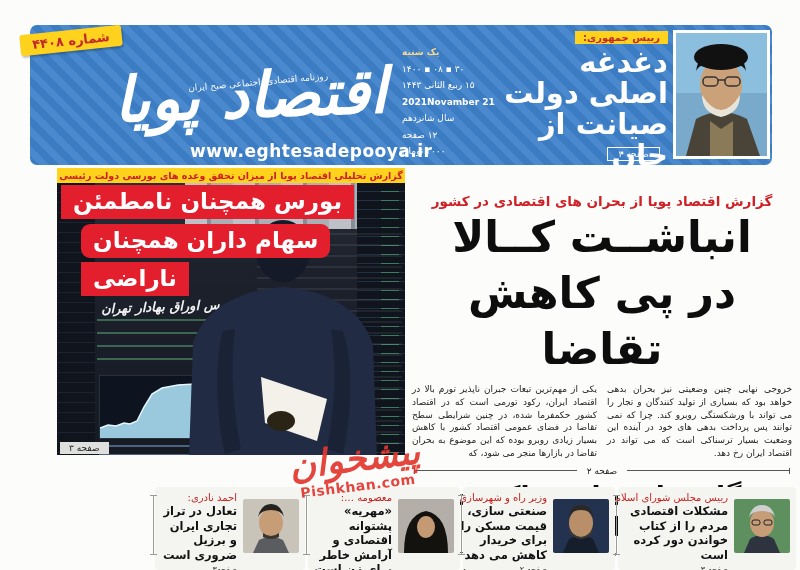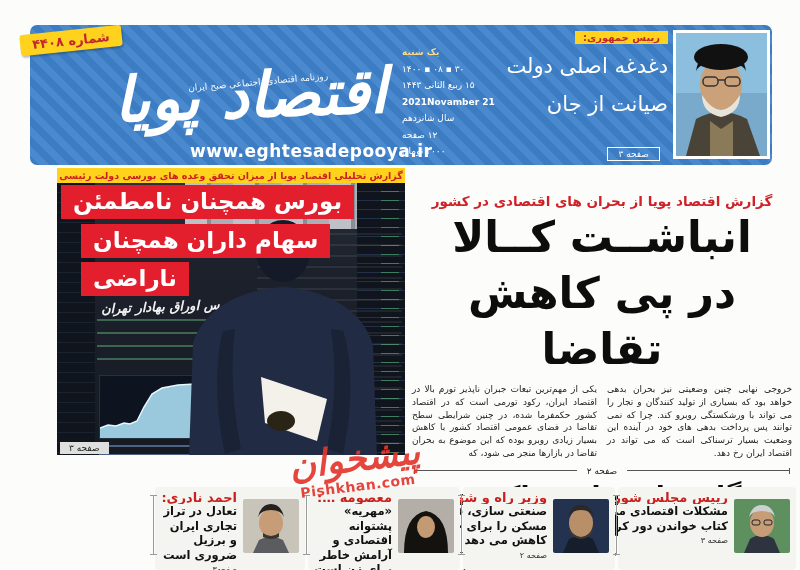--- a/index.html
+++ b/index.html
@@ -29,7 +29,7 @@
   .pres-kicker { position:absolute; right:104px; top:6px; background:#ffd21e; color:#c2272d;
     font-size:10px; font-weight:bold; padding:1px 8px; direction:rtl; }
   .pres-headline { position:absolute; right:104px; top:22px; width:175px; direction:rtl; text-align:right;
-    color:#fff; font-weight:normal; font-size:21px; line-height:38px; }
+    color:#fff; font-weight:bold; font-size:29px; line-height:31px; }
   .pres-page { position:absolute; right:112px; top:122px; border:1px solid #fff; color:#fff;
     font-size:9px; padding:1px 10px; direction:rtl; }
   .pres-photo { position:absolute; right:2px; top:5px; width:97px; height:129px; border:3px solid #fff;

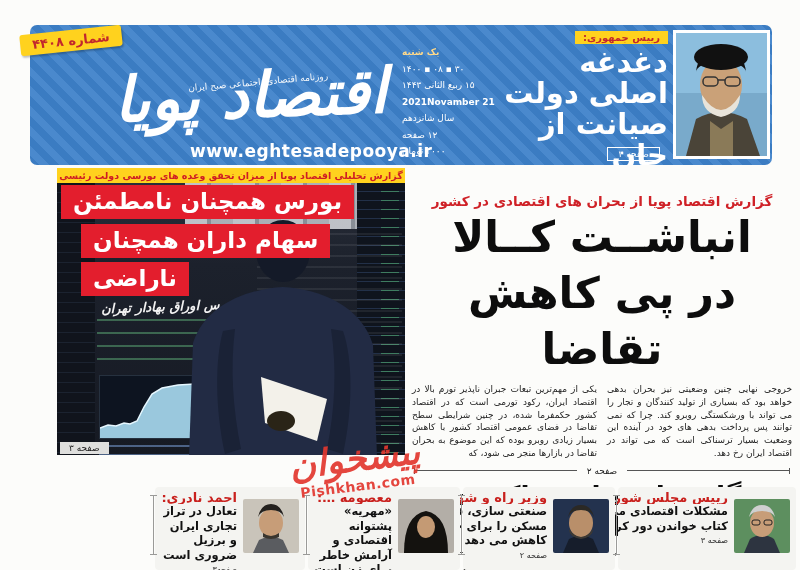--- a/index.html
+++ b/index.html
@@ -64,7 +64,7 @@
   .overlay-line { position:absolute; z-index:10; background:#e31e2d; color:#fff; font-weight:900;
     font-size:23px; padding:3px 12px 5px; direction:rtl; white-space:nowrap; }
   .ol0 { left:4px; top:17px; }
-  .ol1 { left:24px; top:56px; }
+  .ol1 { left:24px; top:56px;border-radius:9px; }
   .ol2 { left:24px; top:94px; }
   .bourse-page-tab { position:absolute; left:3px; bottom:1px; background:#dfdfdd; color:#222;
     font-size:9px; padding:1px 9px; z-index:11; direction:rtl; }

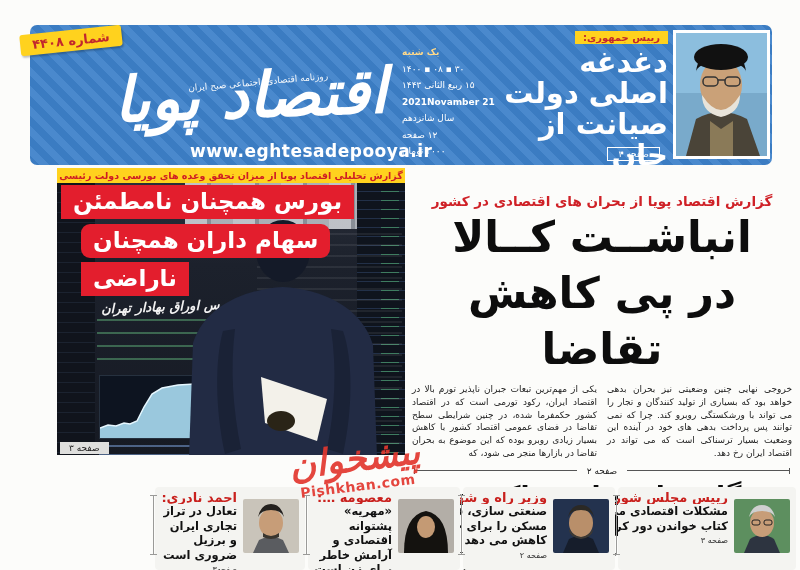--- a/index.html
+++ b/index.html
@@ -90,7 +90,7 @@
   .t0 { width:178px; } .t1 { width:152px; } .t2 { width:152px; } .t3 { width:150px; }
   .teaser .pic { width:56px; height:54px; margin-top:7px; border-radius:2px; overflow:hidden; flex:none; }
   .teaser .txt { flex:1; text-align:right; }
-  .t-kicker { color:#c9211e; font-size:13px; font-weight:bold; line-height:12px; white-space:nowrap; overflow:hidden; }
+  .t-kicker { color:#c9211e; font-size:10px; font-weight:normal; line-height:12px; white-space:nowrap; overflow:hidden; }
   .t-title { color:#111; font-size:11.5px; font-weight:800; line-height:14.5px; }
   .t-page { color:#333; font-size:8px; margin-top:3px; }
   .vdiv { width:1px; background:#9a9a98; height:60px; margin:8px 1px 0; position:relative; flex:none; }

